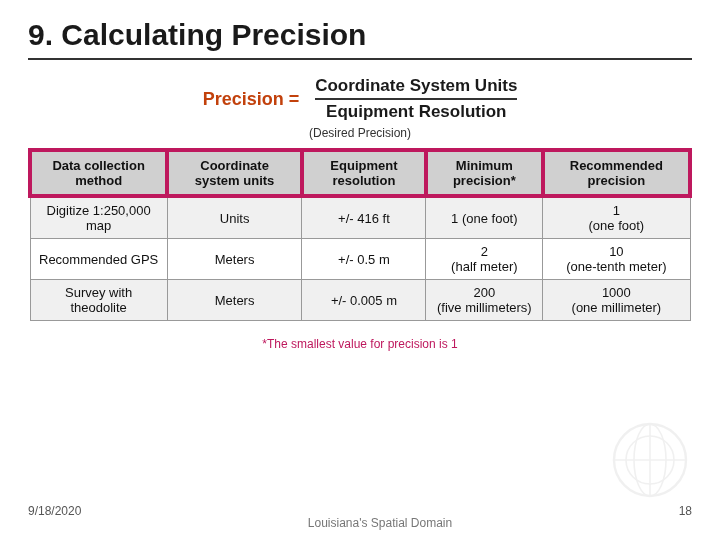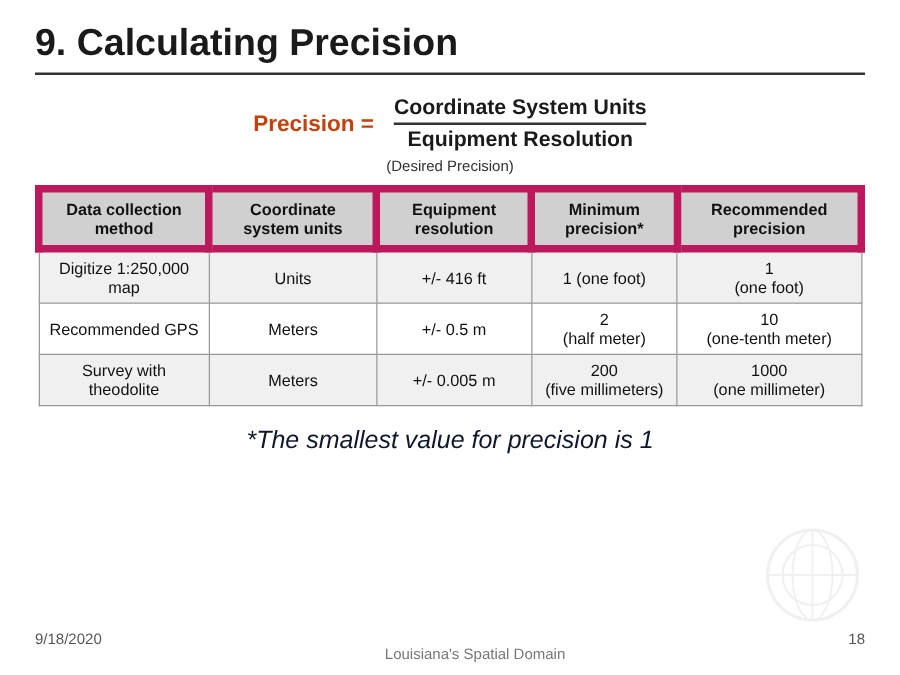--- a/index.html
+++ b/index.html
@@ -83,7 +83,7 @@
 
     thead tr th {
       background-color: #d0d0d0;
-      border: 6px solid #be185d;
+      border: 4px solid #be185d;
       padding: 6px 8px;
       text-align: center;
       font-weight: bold;

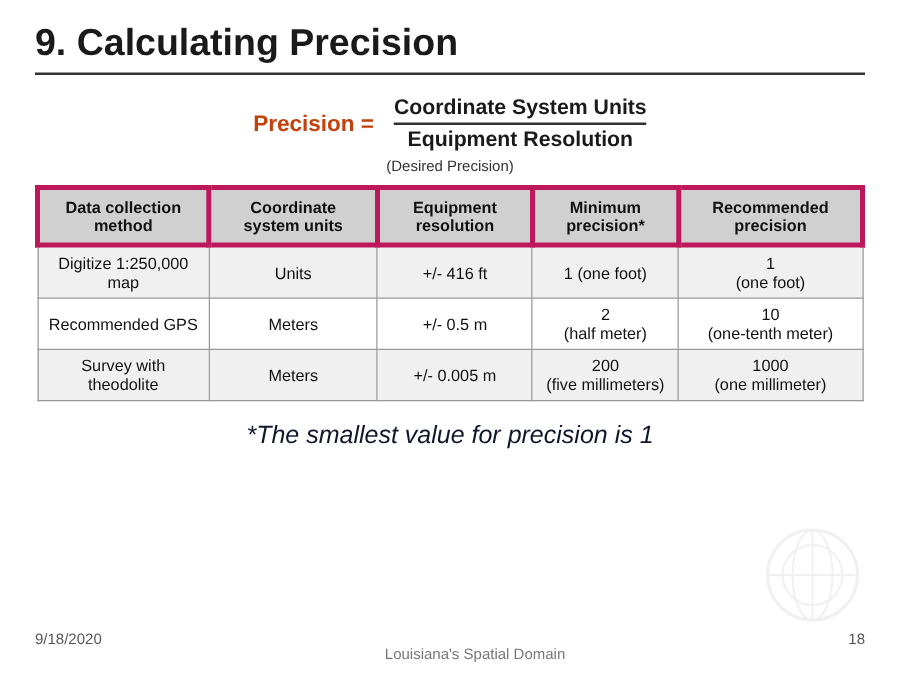--- a/index.html
+++ b/index.html
@@ -107,10 +107,9 @@
     }
 
     .footnote {
-      font-size: 20px;
-      font-style: italic;
-      text-align: center;
-      color: #0f172a;
+      font-size: 12px;
+      text-align: center;
+      color: #be185d;
       margin: 6px 0 4px 0;
     }
 

